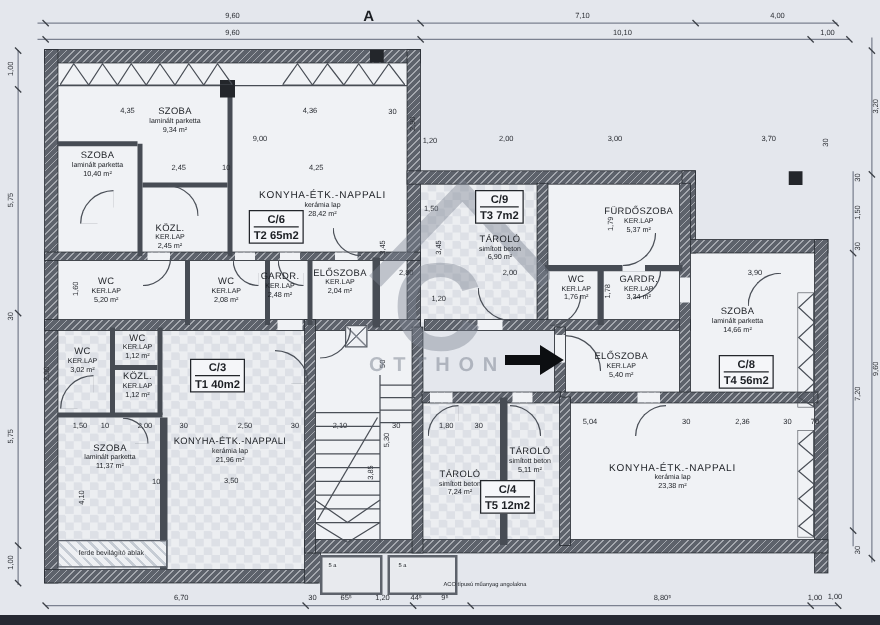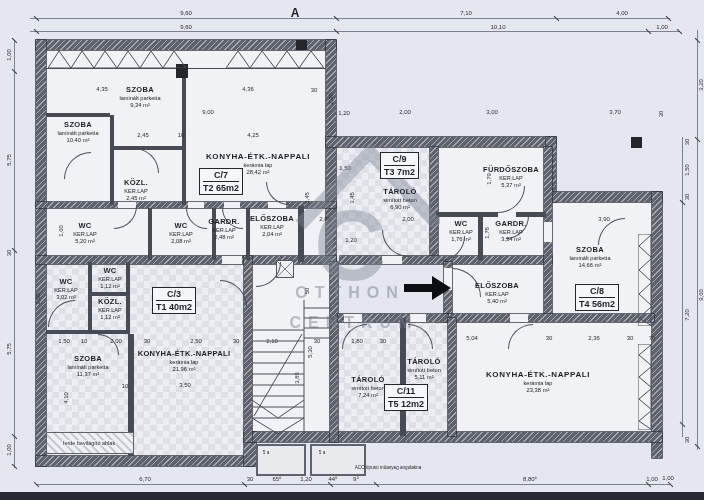--- a/index.html
+++ b/index.html
@@ -14,7 +14,7 @@
   .d{position:absolute;font-style:normal;font-size:6px;line-height:1;color:#2b2e34;transform:translate(-50%,-50%);white-space:nowrap}
   .dv{transform:translate(-50%,-50%) rotate(-90deg)}
   .rl{position:absolute;transform:translate(-50%,-50%);text-align:center;white-space:nowrap;z-index:6}
-  .rn{font-weight:bold;font-size:7.5px;letter-spacing:.3px}
+  .rn{font-weight:normal;font-size:7.5px;letter-spacing:.3px}
   .rn.big{font-size:8px;letter-spacing:.6px}
   .rf{font-size:5.6px;margin-top:1px}
   .ra{font-size:5.8px;margin-top:1px}

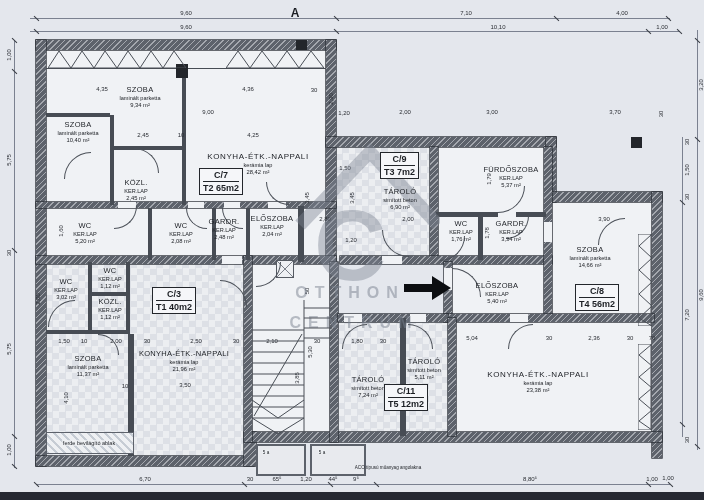--- a/index.html
+++ b/index.html
@@ -291,7 +291,7 @@
     </div>
 
   <div class="ubox" style="left:199px;top:168px">
-      <div class="u1">C/7</div>
+      <div class="u1">C/6</div>
       <div class="u2">T2 65m2</div>
     </div>
   <div class="ubox" style="left:380px;top:152px">

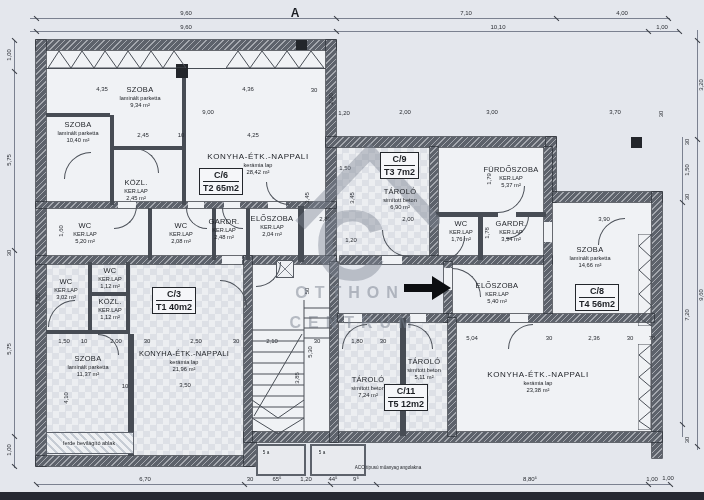--- a/index.html
+++ b/index.html
@@ -58,7 +58,6 @@
     <text x="34" y="140" font-size="100" font-weight="bold" fill="rgba(125,132,146,.42)" font-family="Liberation Sans,sans-serif">C</text>
   </svg>
   <div class="wm-t" style="left:350px;top:293px">OTTHON</div>
-  <div class="wm-t" style="left:354px;top:323px">CENTRUM</div>
 
   <div class="wall" style="left:36px;top:40px;width:300px;height:10px"></div>
   <div class="wall" style="left:36px;top:40px;width:10px;height:426px"></div>

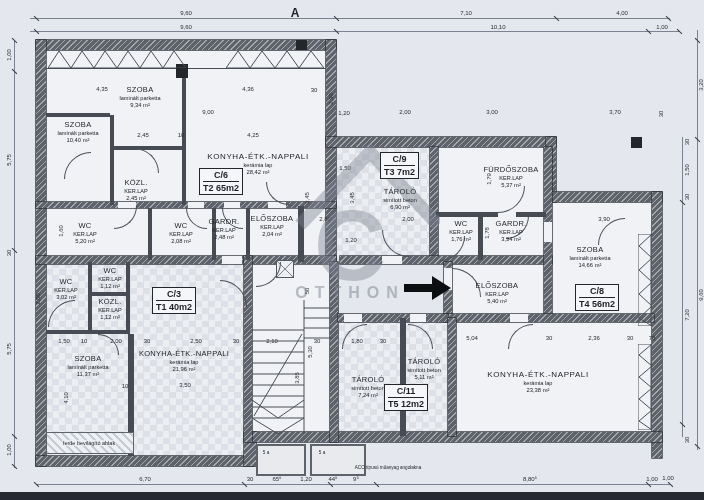--- a/index.html
+++ b/index.html
@@ -306,7 +306,7 @@
       <div class="u2">T4 56m2</div>
     </div>
   <div class="ubox" style="left:384px;top:384px">
-      <div class="u1">C/11</div>
+      <div class="u1">C/4</div>
       <div class="u2">T5 12m2</div>
     </div>
 

